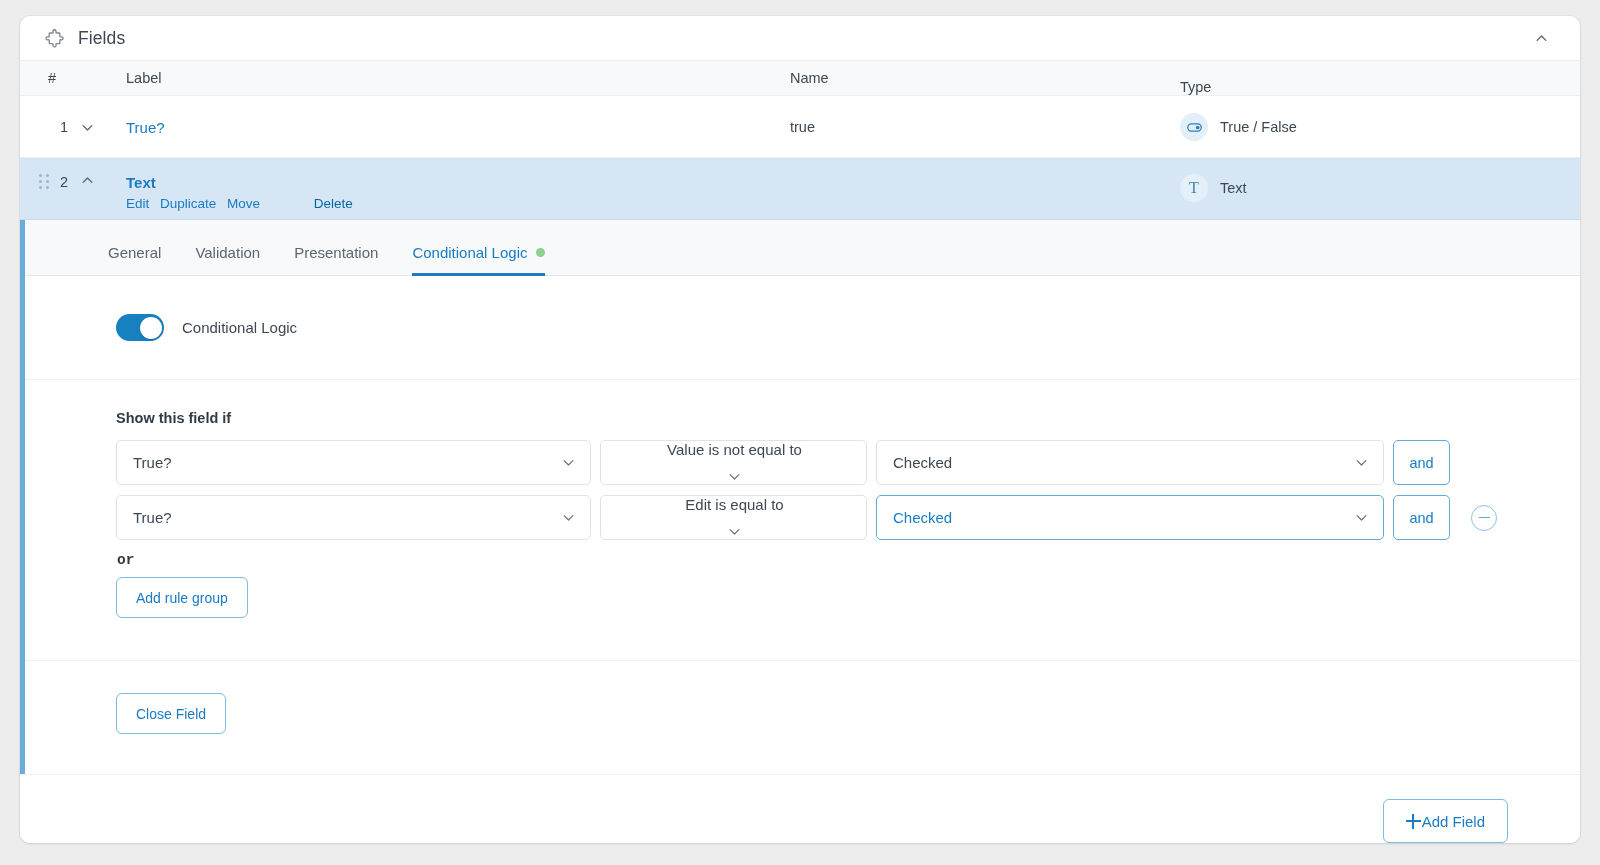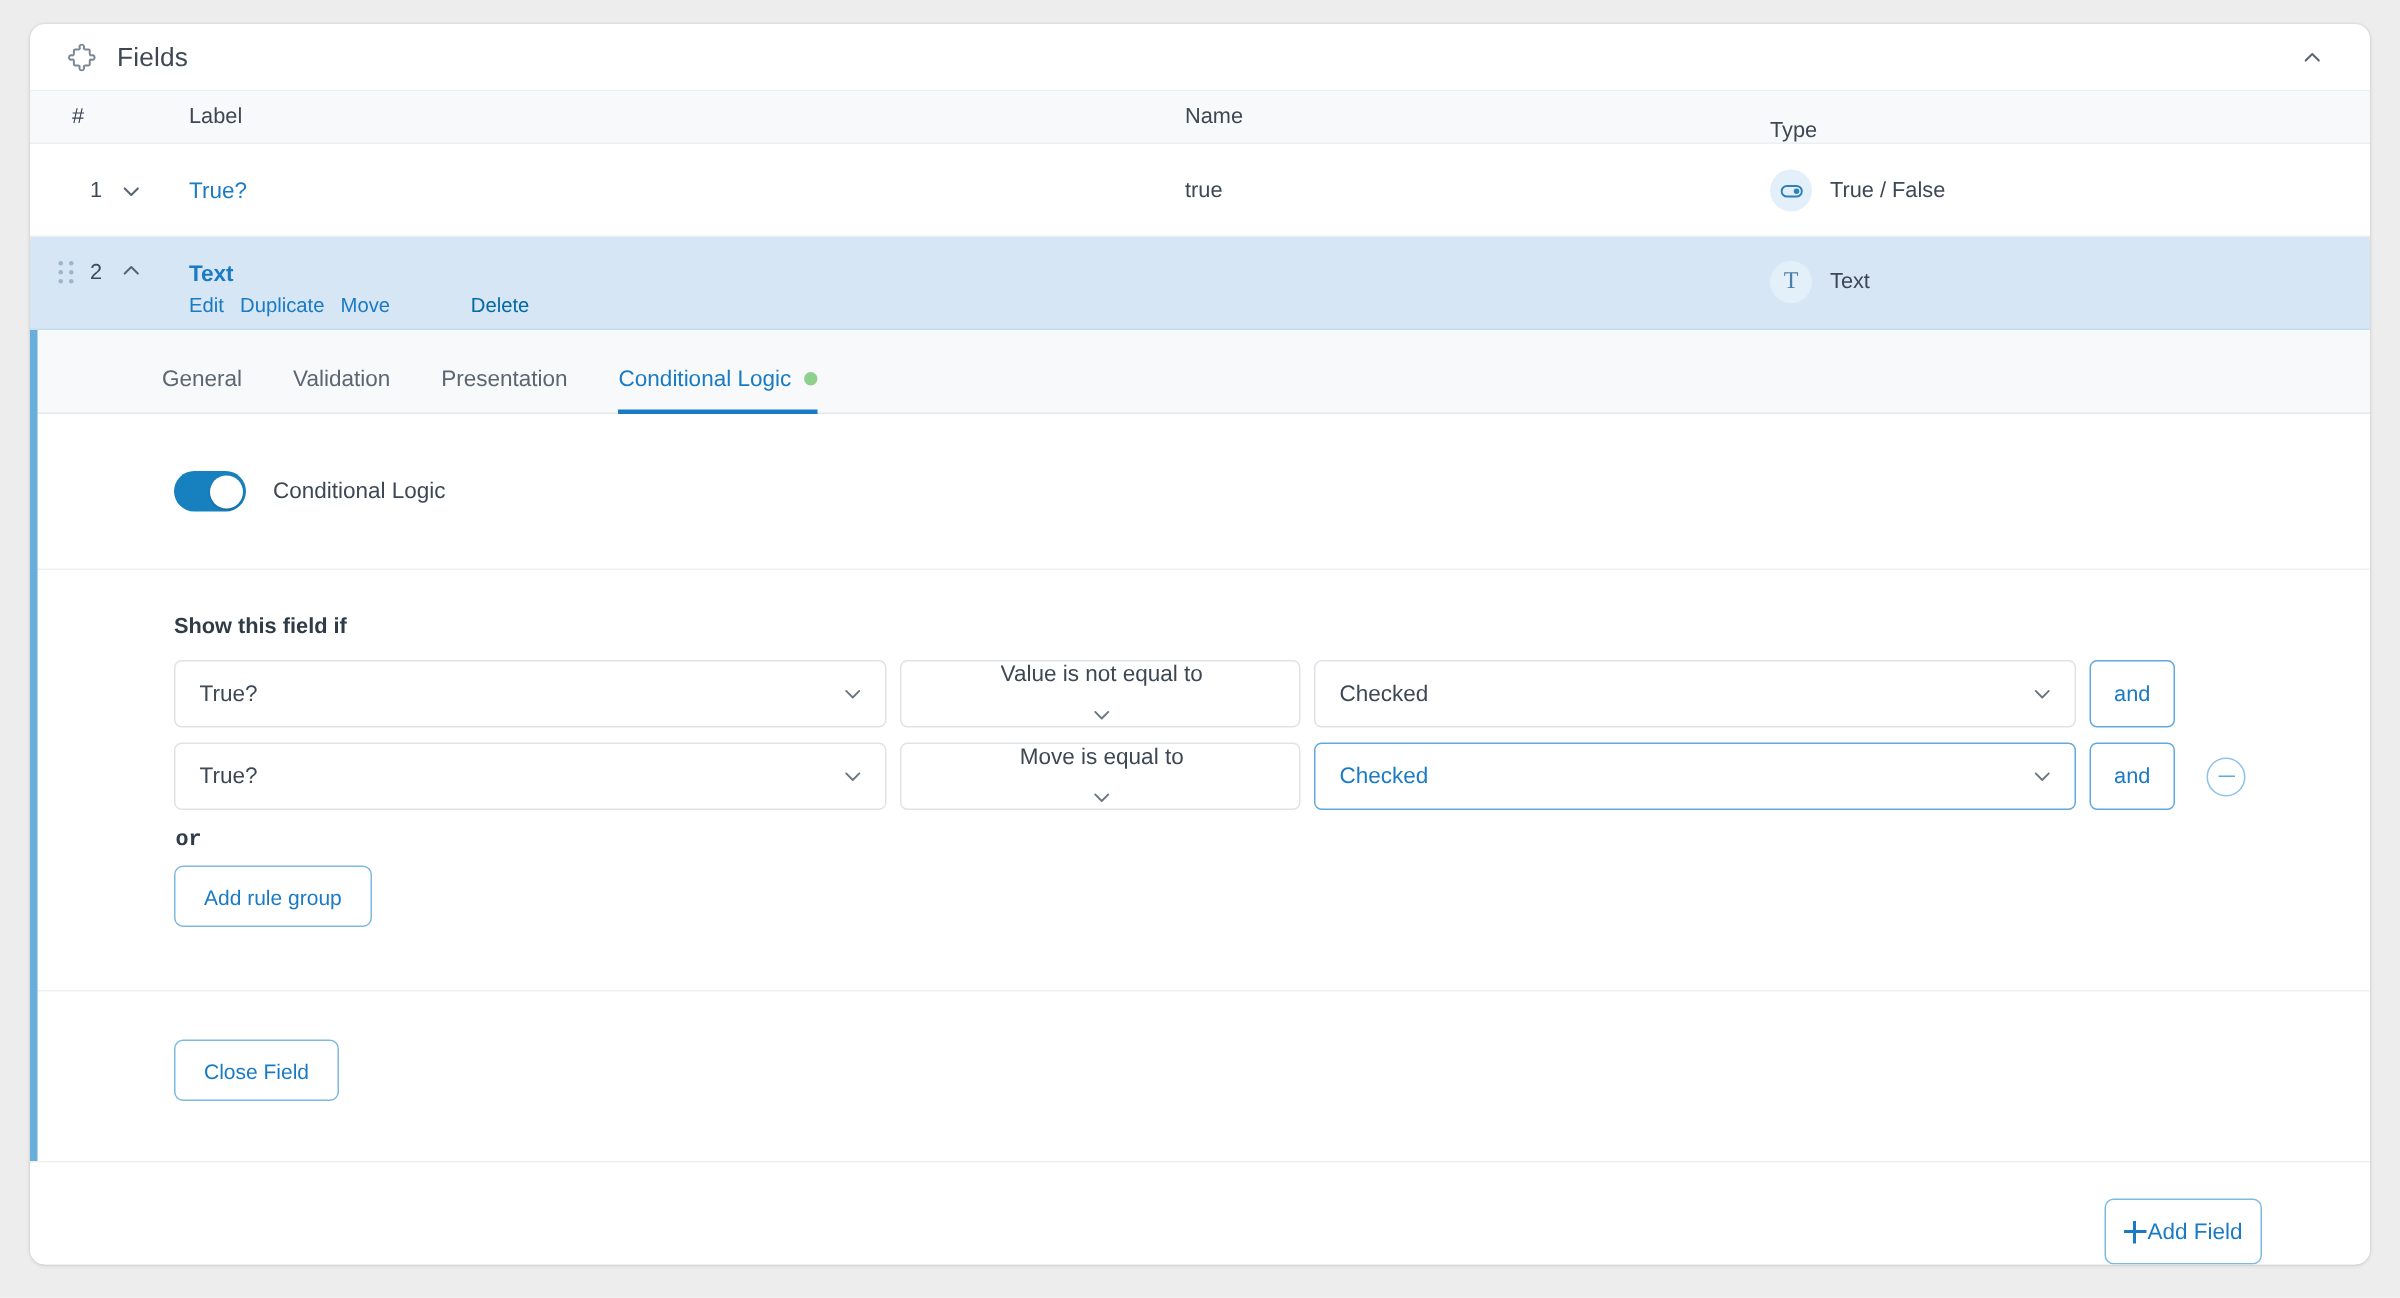--- a/index.html
+++ b/index.html
@@ -445,7 +445,7 @@
                 </svg>
             </div>
             <div class="select sel-op">
-              <span class="val">Move is equal to</span>
+              <span class="val">Edit is equal to</span>
               <svg class="caret" width="15" height="15" viewBox="0 0 24 24" fill="none" stroke="#6b7682" stroke-width="2" stroke-linecap="round" stroke-linejoin="round">
                   <polyline points="5 9 12 16 19 9"></polyline>
                 </svg>

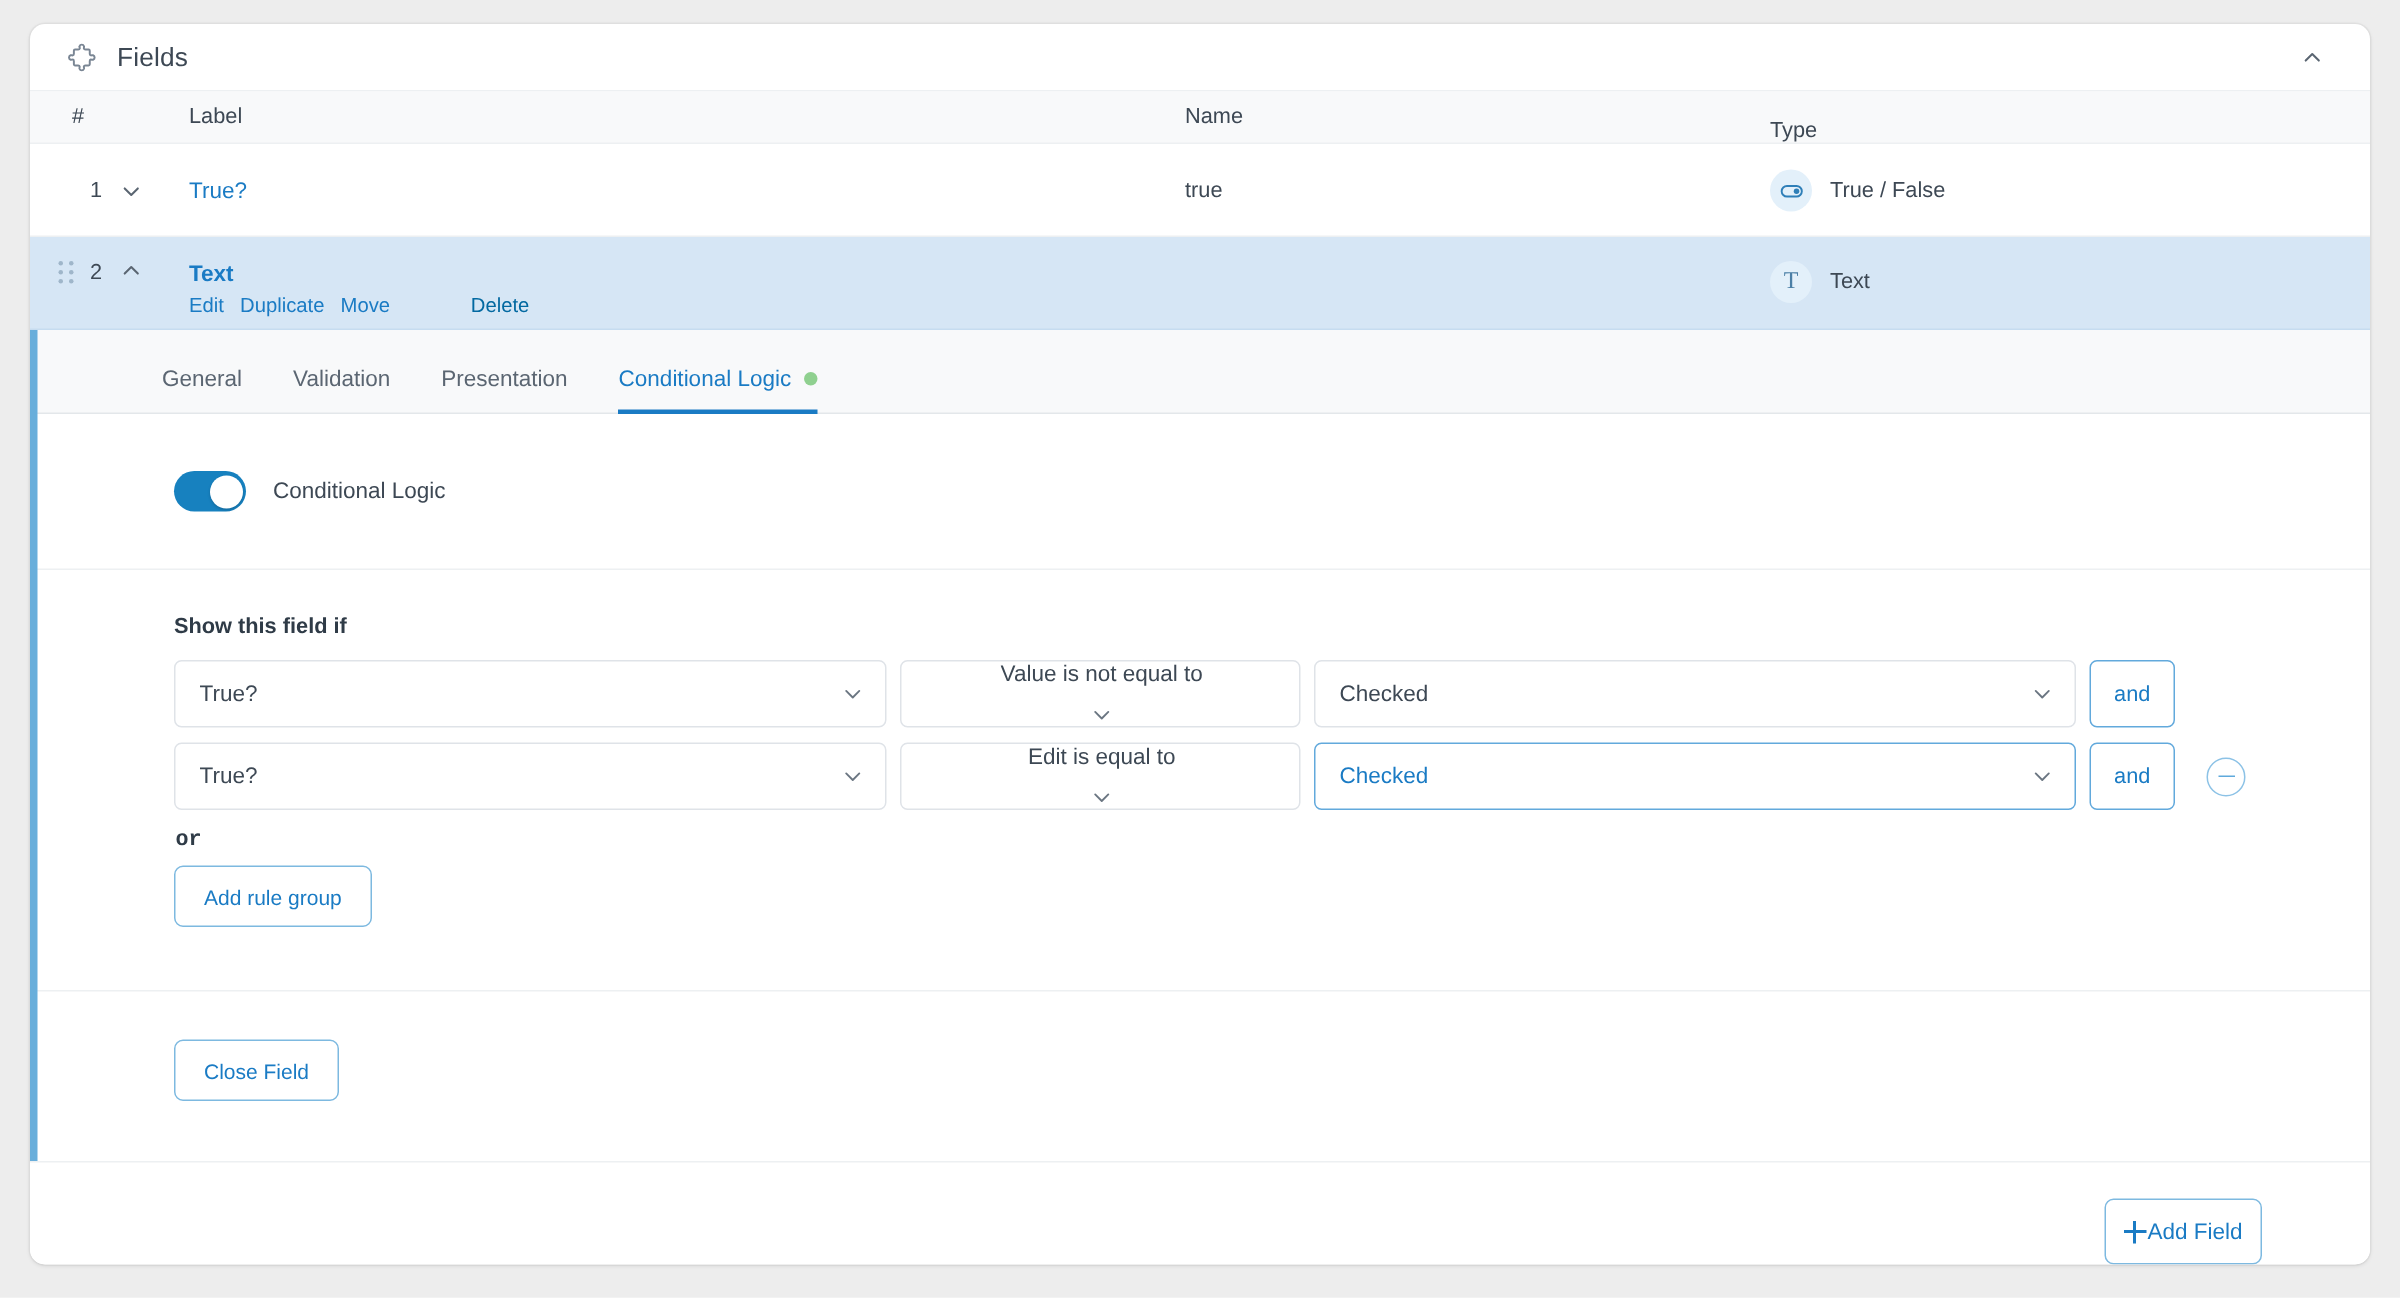--- a/index.html
+++ b/index.html
@@ -283,7 +283,7 @@
   }
   .add-field-btn {
     height: 44px;
-    padding: 0 12px;
+    padding: 0 22px;
     gap: 1px;
     font-size: 15px;
   }

